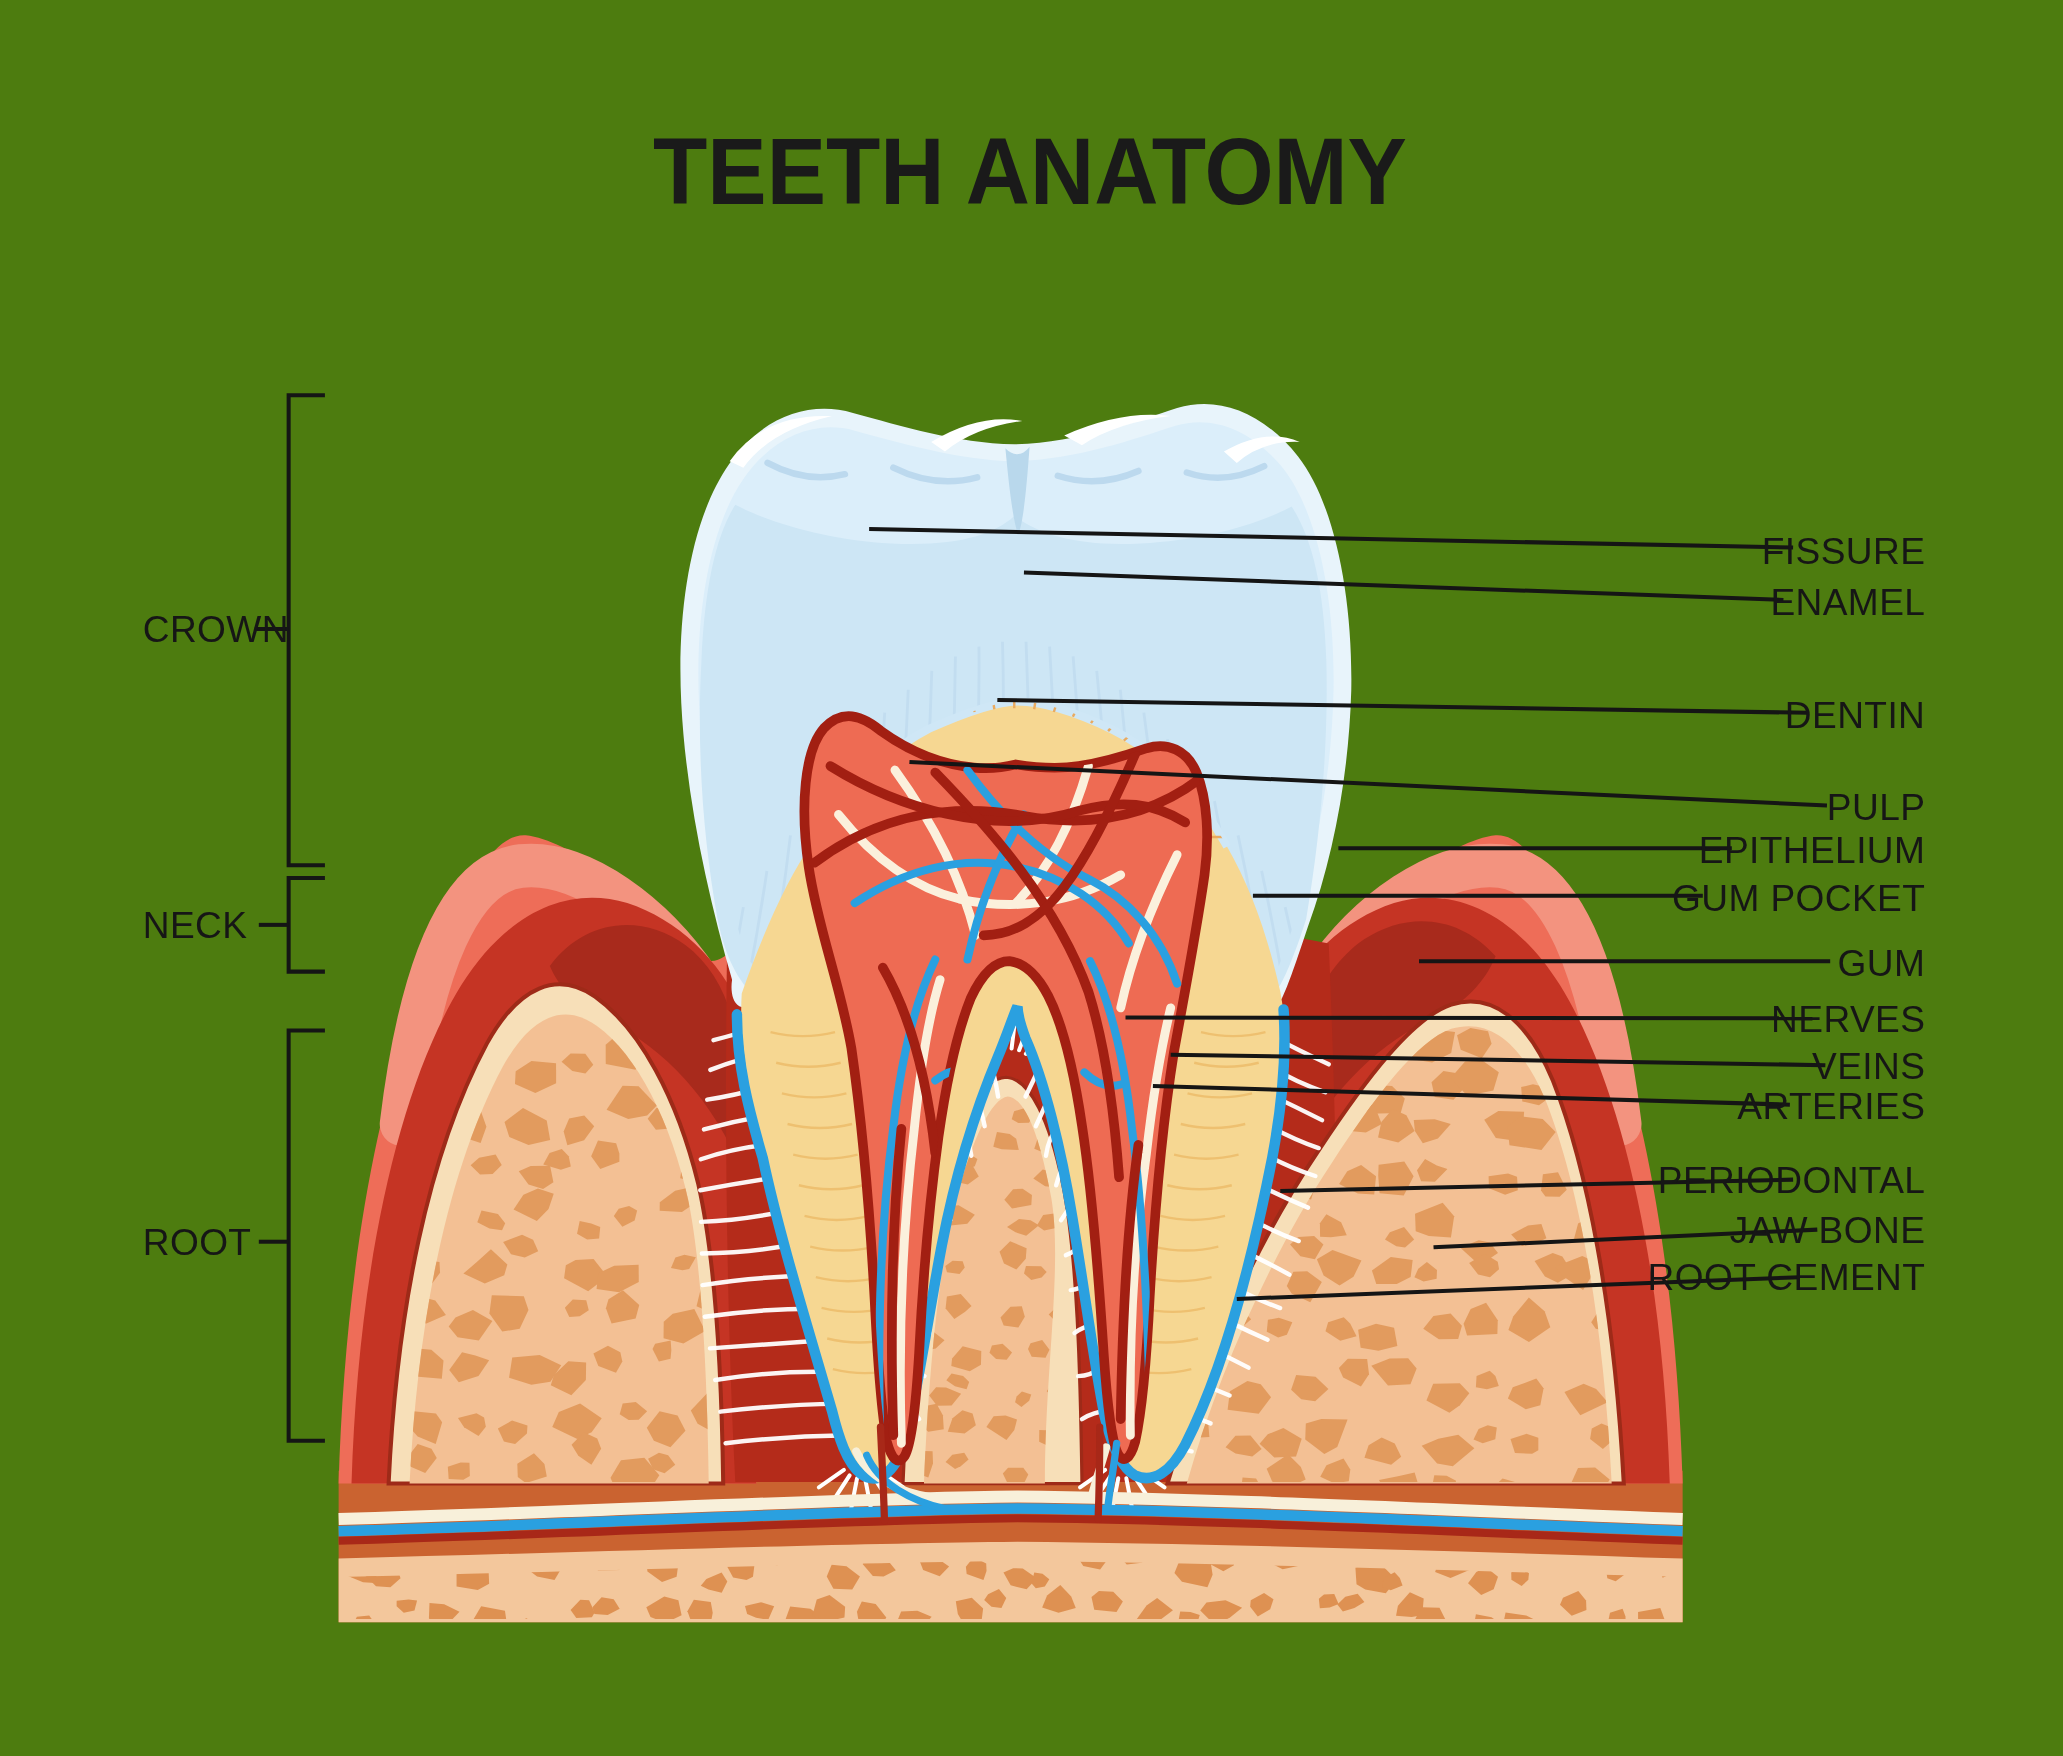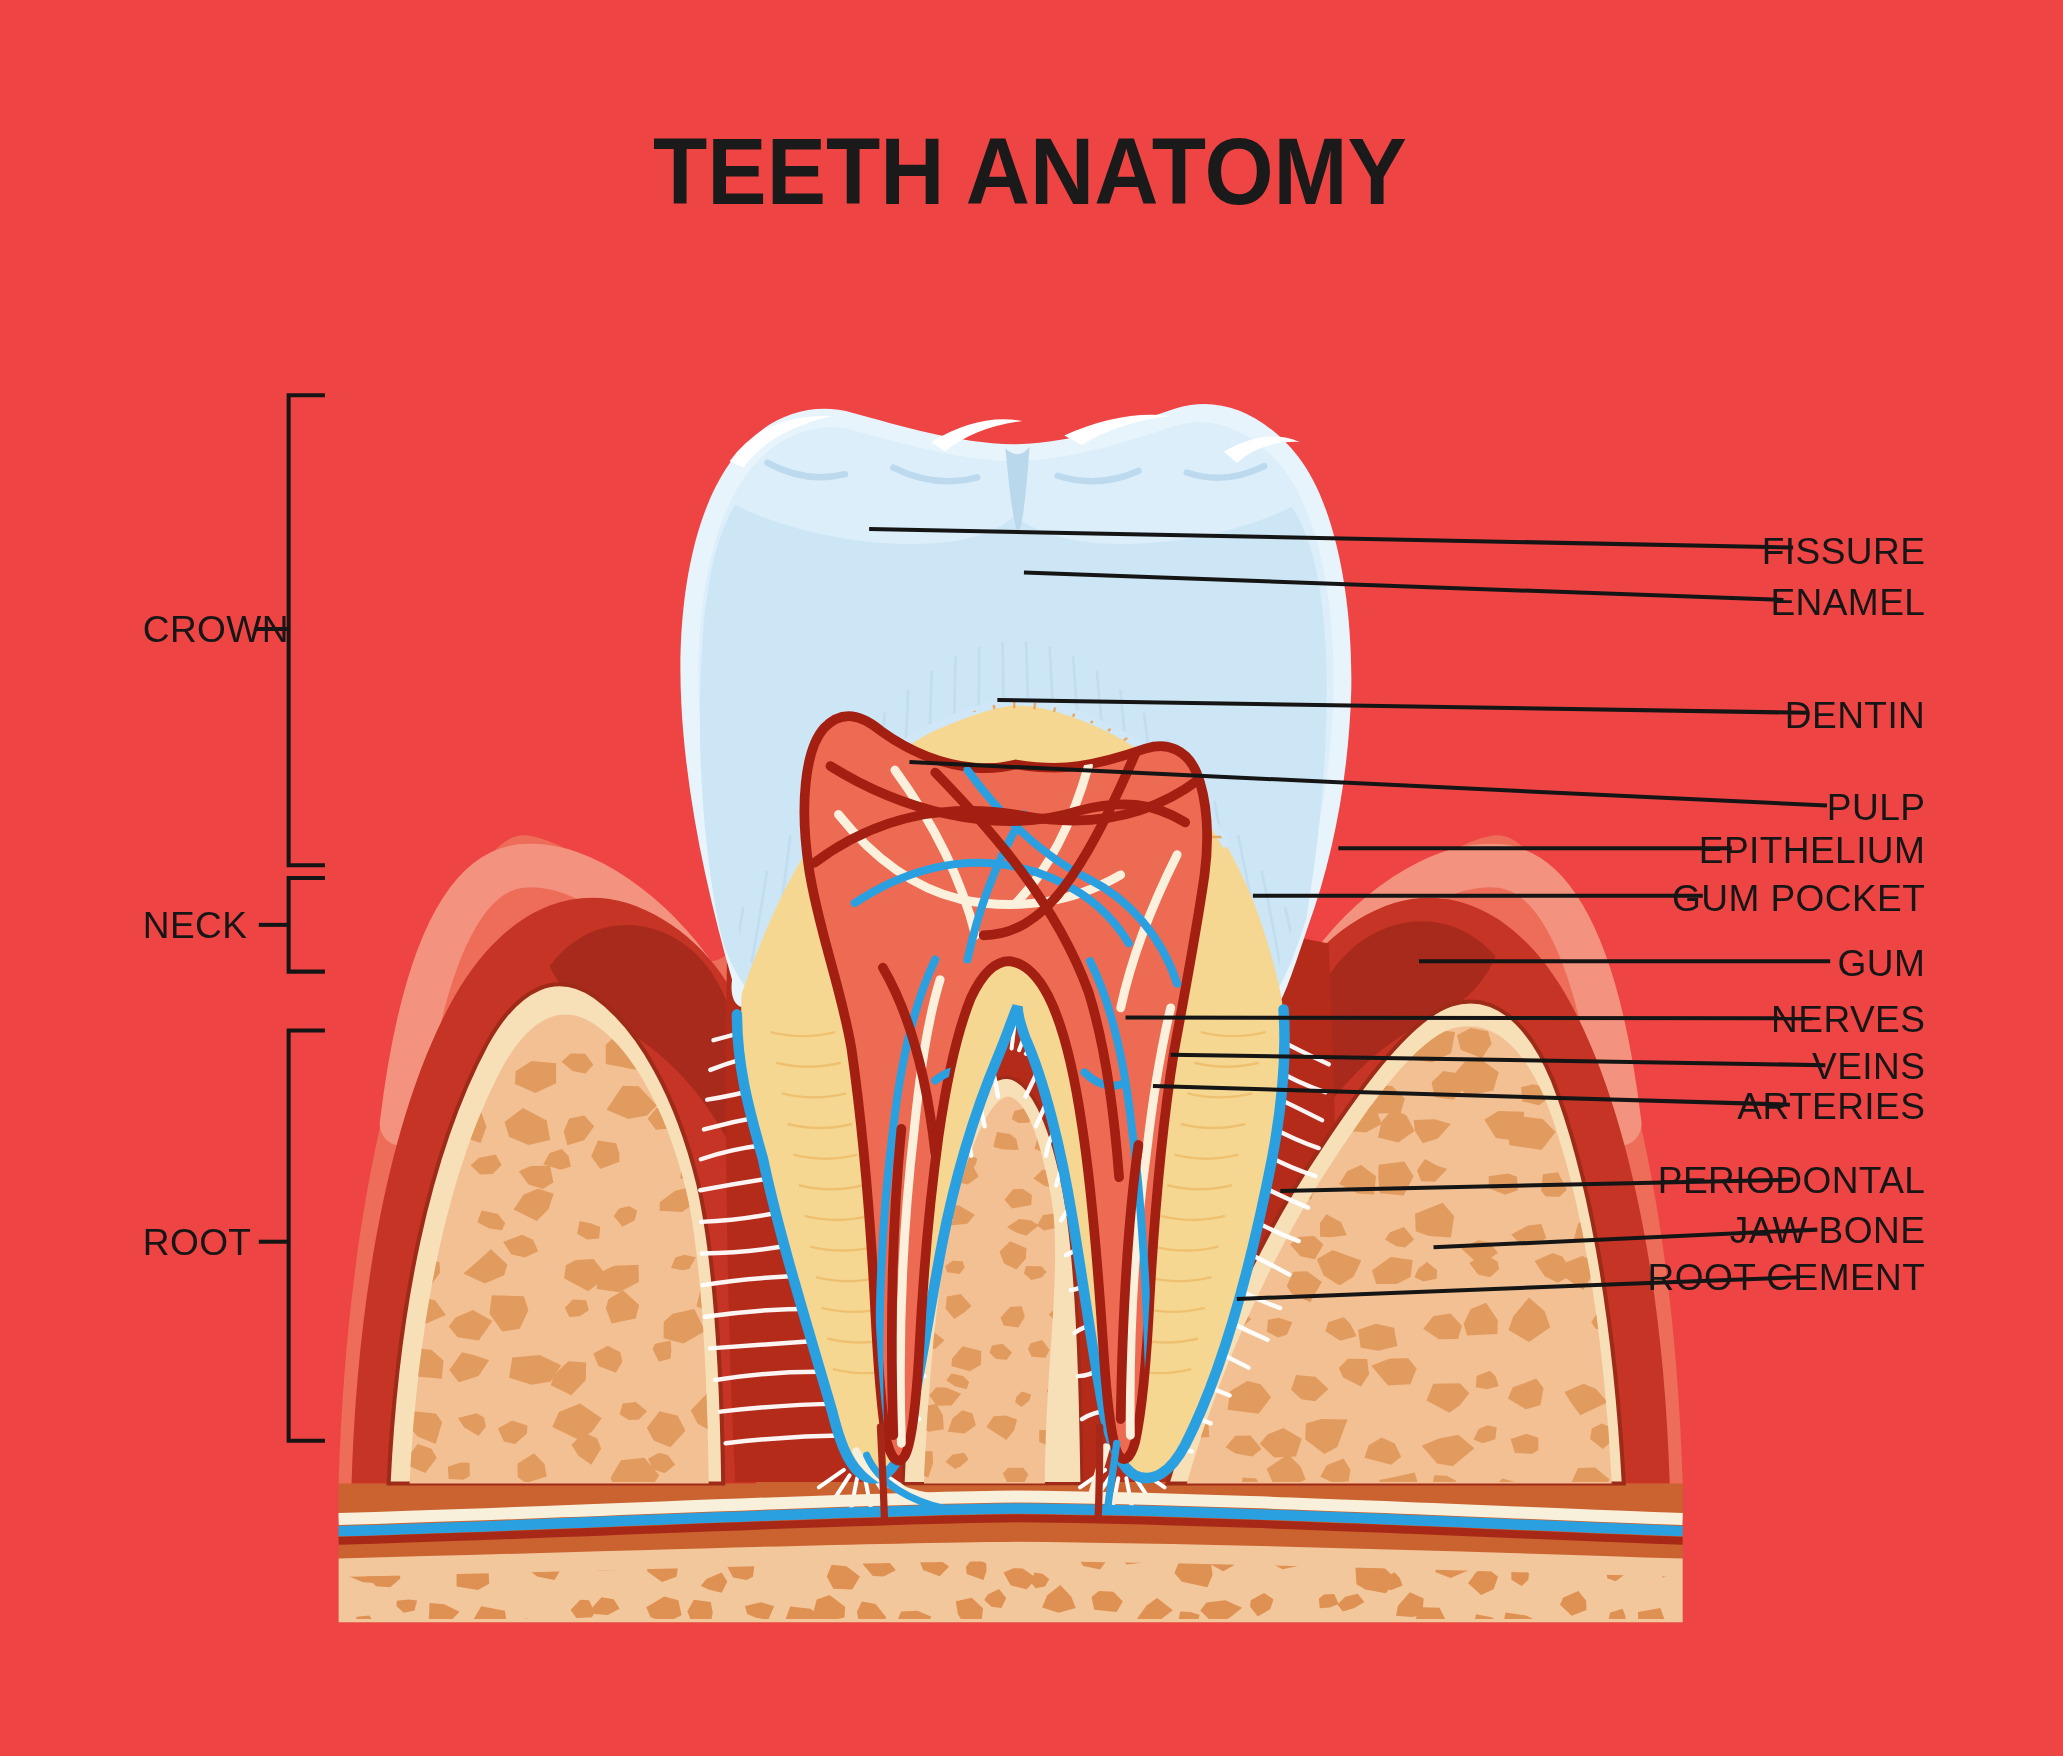--- a/index.html
+++ b/index.html
@@ -3,7 +3,7 @@
 <meta charset="utf-8">
 <style>
   html,body{margin:0;padding:0;background:#ffffff;}
-  .stage{position:relative;width:2064px;height:1757px;background:#ef4444;overflow:hidden;
+  .stage{position:relative;width:2064px;height:1757px;background:#4d7c0f;overflow:hidden;
          font-family:"Liberation Sans", sans-serif;}
   svg{position:absolute;left:0;top:0;}
   .title{font-family:"Liberation Sans", sans-serif;font-weight:700;fill:#1a1a1a;}

